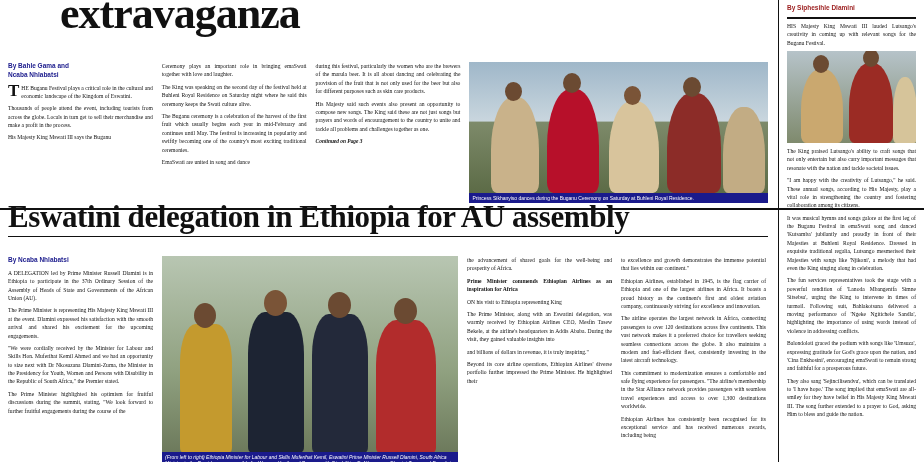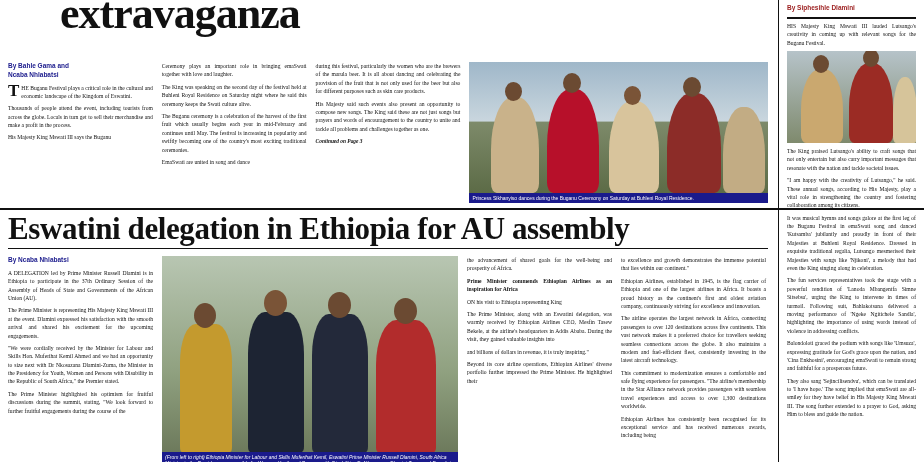--- a/index.html
+++ b/index.html
@@ -29,7 +29,7 @@
   .rail-rule{border-top:2px solid #111;margin:0 0 3px 0;}
 
   
-  .mainhead{position:absolute;left:8px;top:212px;width:760px;}
+  .mainhead{position:absolute;left:8px;top:200px;width:760px;}
   .mainhead h1{font-family:"Liberation Serif",serif;font-weight:bold;font-size:31px;line-height:34px;margin:0;letter-spacing:-0.4px;white-space:nowrap;}
   .rule{border-bottom:1px solid #111;margin-top:2px;}
 

